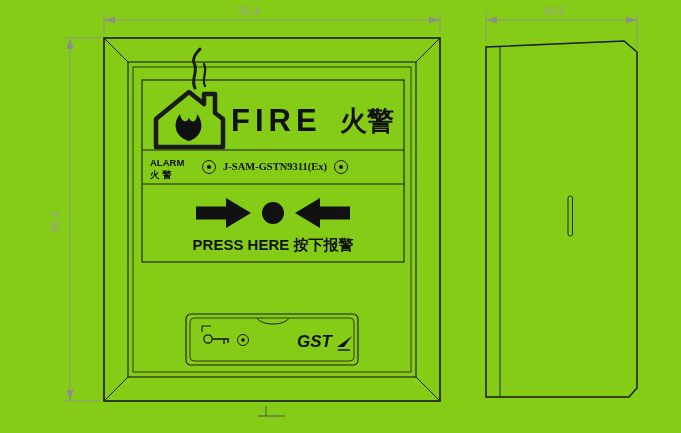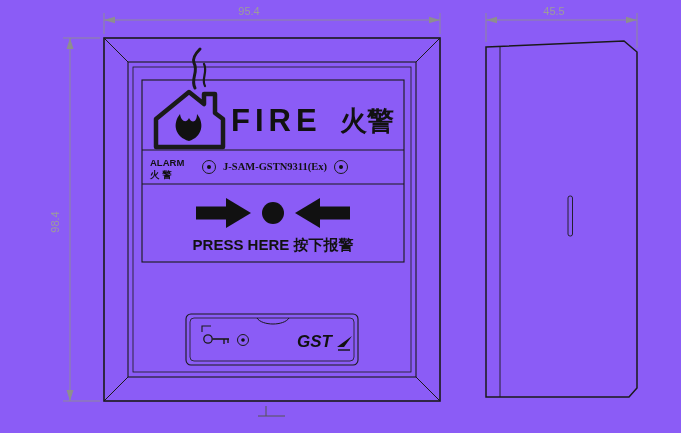--- a/index.html
+++ b/index.html
@@ -4,7 +4,7 @@
 <style>
   html,body{margin:0;padding:0;background:#ffffff;}
   .canvas{
-    position:relative;width:681px;height:433px;background:#8b5cf6;
+    position:relative;width:681px;height:433px;background:#84cc16;
     overflow:hidden;font-family:"Liberation Sans",sans-serif;
   }
   svg{position:absolute;left:0;top:0;display:block;}

